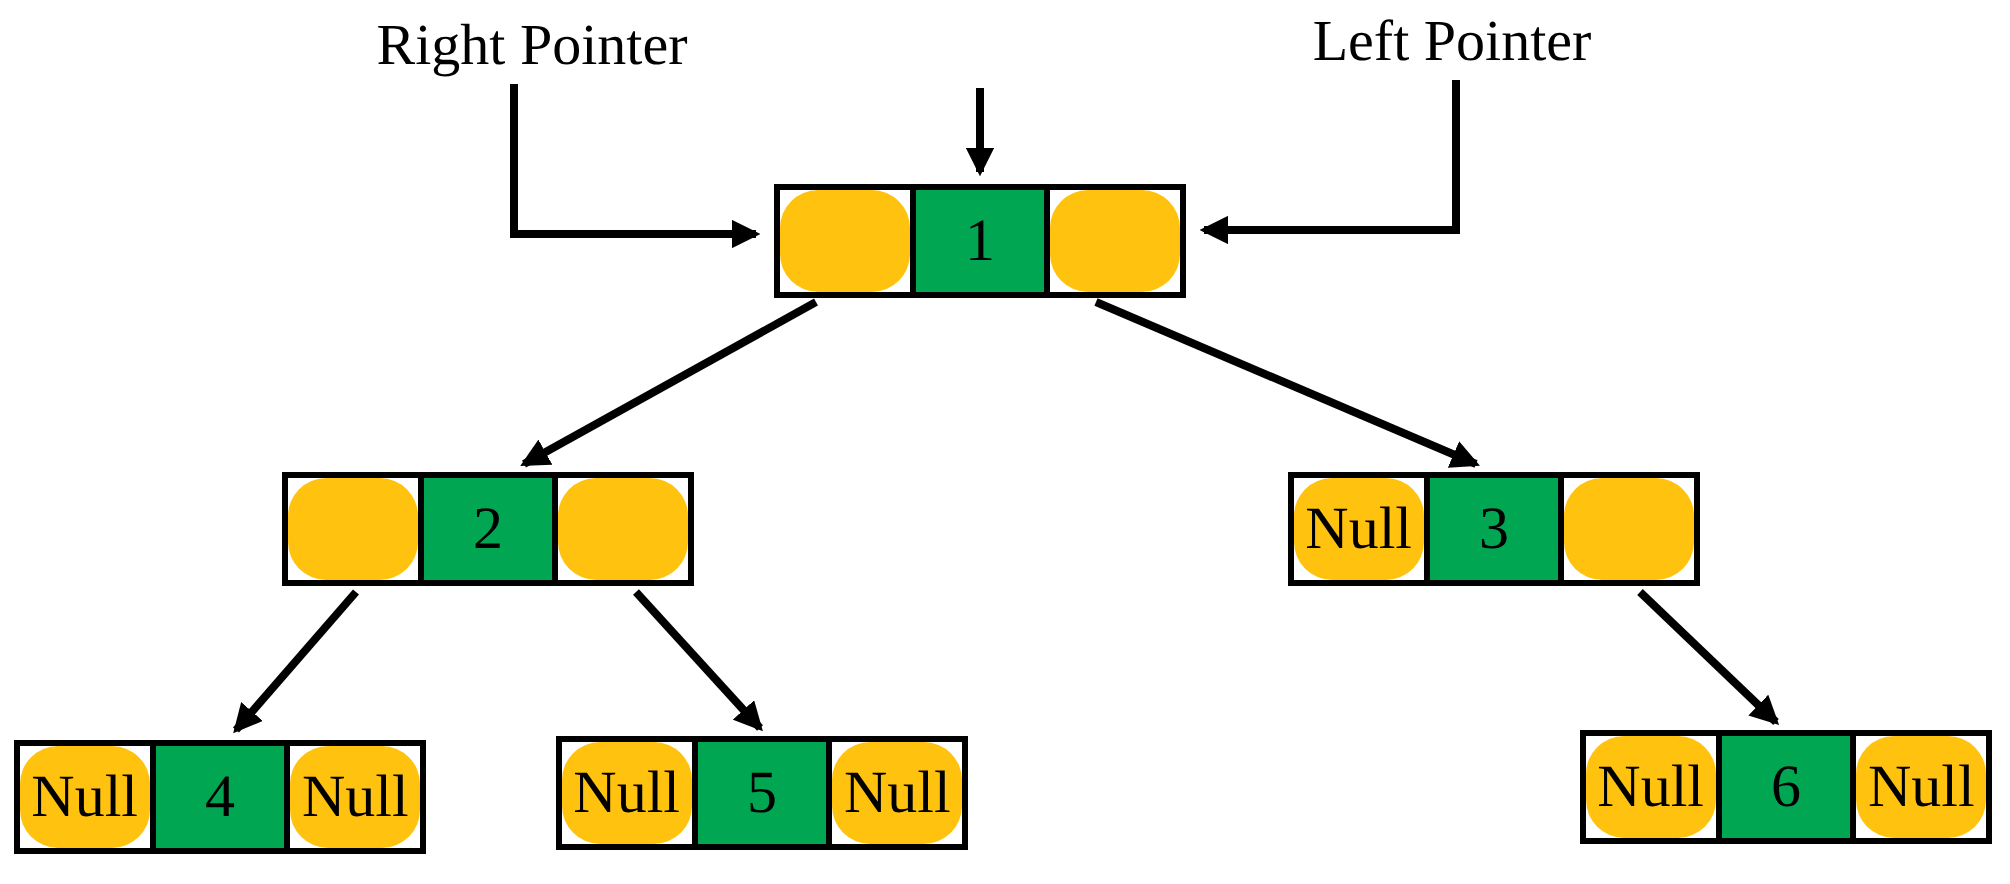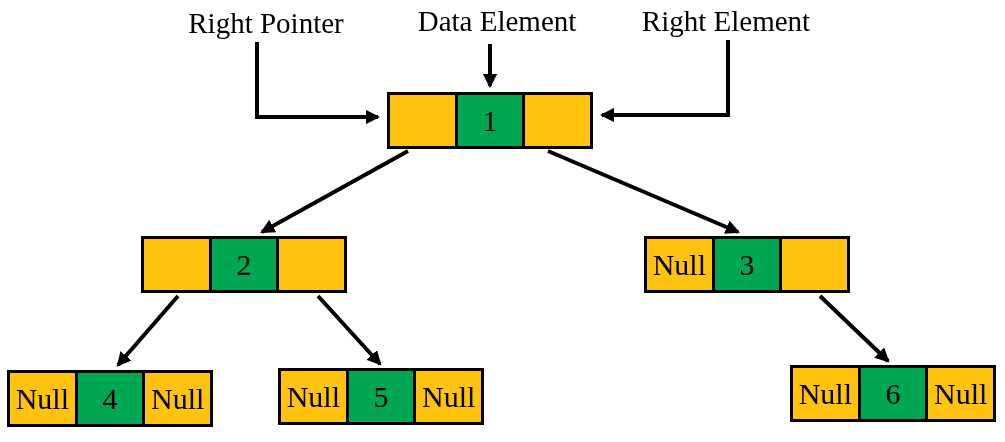--- a/index.html
+++ b/index.html
@@ -88,7 +88,6 @@
   </svg>
 
   <div class="diagram-label" style="left:266px; top:8px;">Right Pointer</div>
-  <div class="diagram-label" style="left:497px; top:6px;">Data Element</div>
   <div class="diagram-label" style="left:726px; top:6px;">Right Element</div>
 
   <div class="node" style="left:387px; top:92px;">

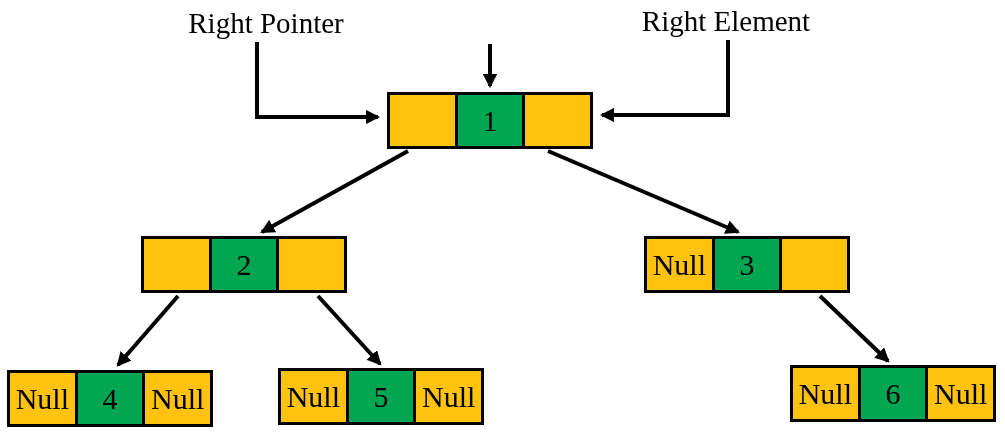--- a/index.html
+++ b/index.html
@@ -88,7 +88,7 @@
   </svg>
 
   <div class="diagram-label" style="left:266px; top:8px;">Right Pointer</div>
-  <div class="diagram-label" style="left:726px; top:6px;">Right Element</div>
+  <div class="diagram-label" style="left:726px; top:6px;">Left Pointer</div>
 
   <div class="node" style="left:387px; top:92px;">
     <div class="cell pointer-cell"></div>

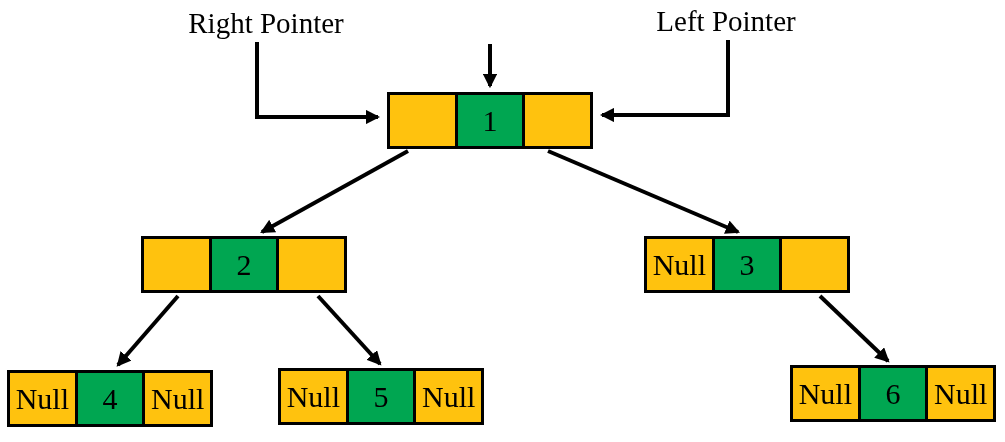--- a/index.html
+++ b/index.html
@@ -59,6 +59,7 @@
   }
   .cell.pointer-cell {
     background: var(--cell-pointer, #FFC20E);
+    border-radius: 19px;
   }
   .cell.data-cell {
     background: var(--cell-data, #00A651);

